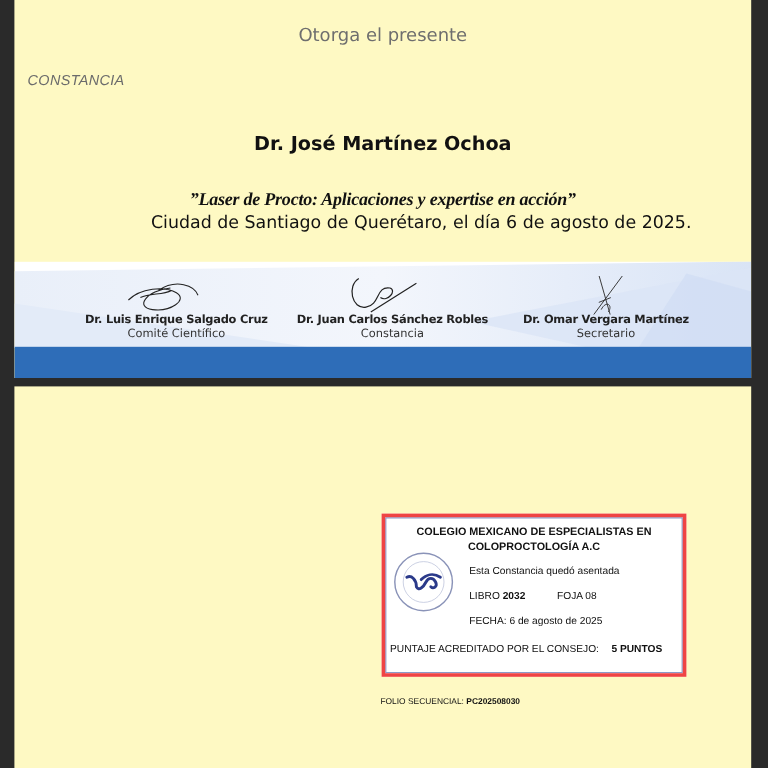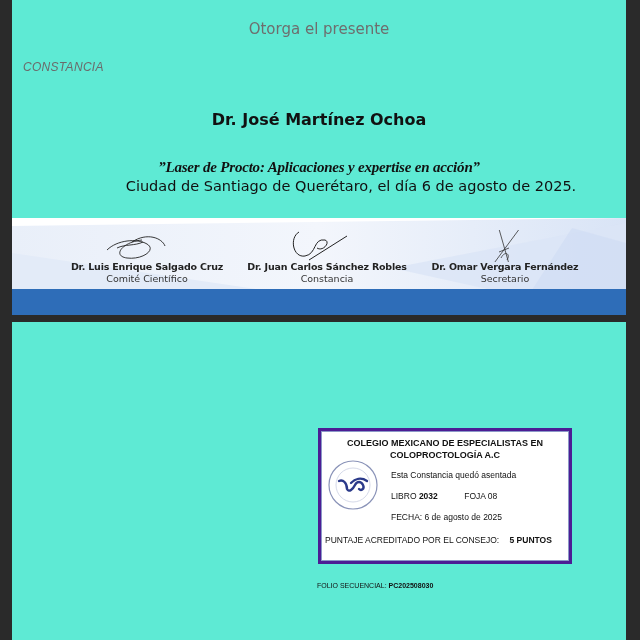--- a/index.html
+++ b/index.html
@@ -4,7 +4,7 @@
 <style>
   html, body { margin:0; padding:0; }
   body { width:640px; height:640px; background:#2a2a2a; position:relative; overflow:hidden; font-family:"Liberation Sans", sans-serif; }
-  .page { position:absolute; left:12px; width:614px; background:#5eead4; overflow:hidden; }
+  .page { position:absolute; left:12px; width:614px; background:#fef9c3; overflow:hidden; }
   #page1 { top:0; height:315px; }
   #page2 { top:322px; height:330px; }
 

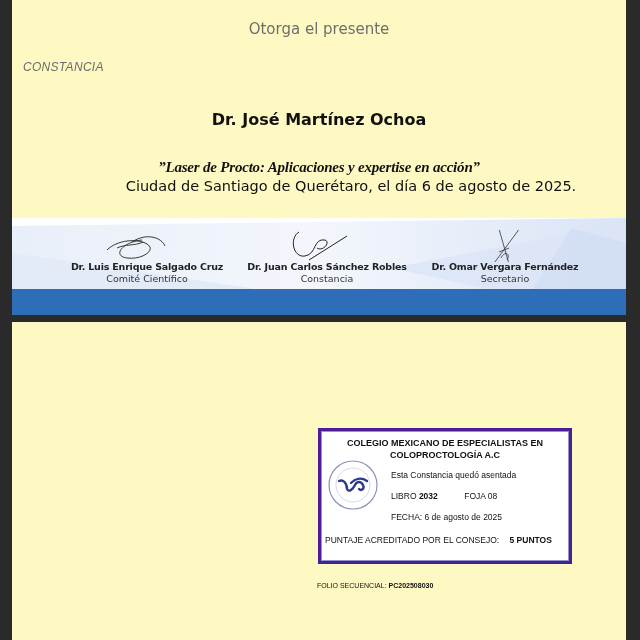--- a/index.html
+++ b/index.html
@@ -80,7 +80,7 @@
     <svg width="200" height="32">
       <path d="M92 -8 L108 48 M84 40 L118 -6 M94 22 L104 18 M96 28 C100 20, 106 24, 102 30" fill="none" stroke="#333" stroke-width="0.8"></path>
     </svg>
-    <div class="sname">Dr. Omar Vergara Fernández</div>
+    <div class="sname">Dr. Omar Vergara Martínez</div>
     <div class="srole">Secretario</div>
   </div>
 </div>

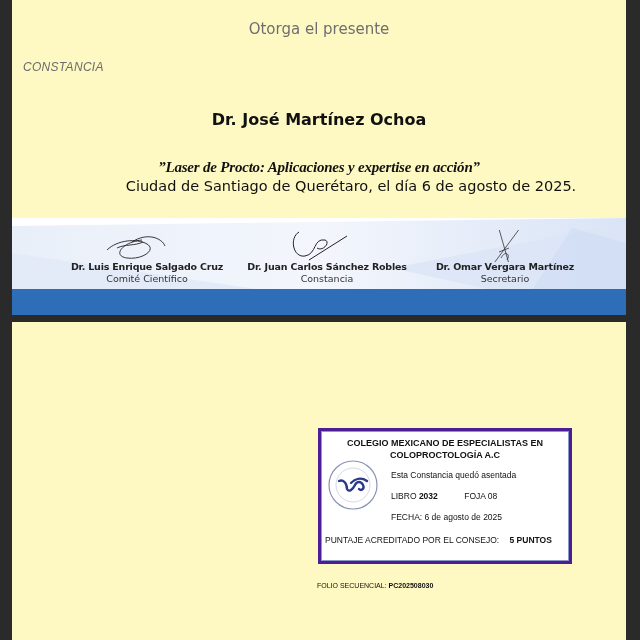--- a/index.html
+++ b/index.html
@@ -24,7 +24,7 @@
   .sig .srole { position:absolute; top:43px; left:0; width:100%; font-size:9.5px; color:#333; font-family:"DejaVu Sans", sans-serif; }
   .sig svg { position:absolute; left:0; top:0; }
 
-  .stamp { position:absolute; left:306px; top:106px; width:248px; height:130px; border:3px solid #4c1d95; box-shadow:inset 0 0 0 1px #8c98c8; background:#fff; }
+  .stamp { position:absolute; left:306px; top:106px; width:248px; height:130px; border:3px solid #ef4444; box-shadow:inset 0 0 0 1px #8c98c8; background:#fff; }
   .st-title { position:absolute; top:6px; left:0; width:100%; text-align:center; font-size:9px; font-weight:bold; color:#111; line-height:12px; }
   .st-line { position:absolute; left:70px; font-size:8.5px; color:#111; }
   .st-puntaje { position:absolute; left:4px; top:104px; font-size:8.5px; color:#111; }

